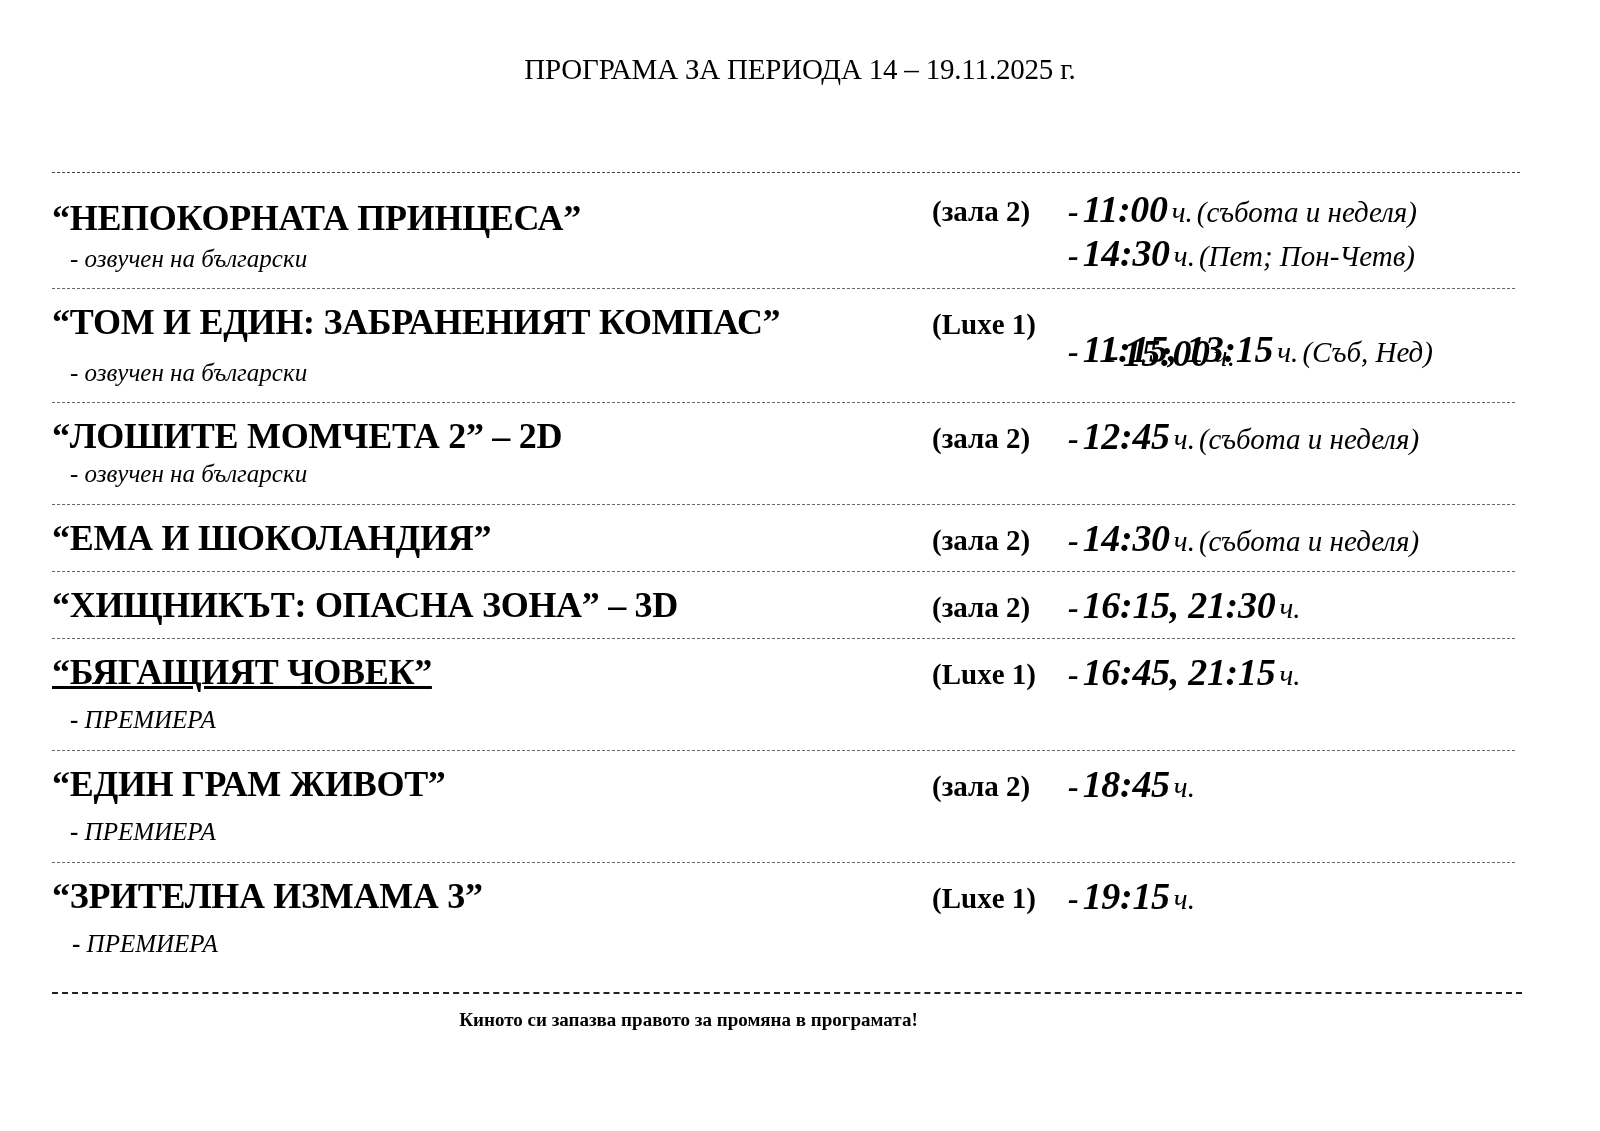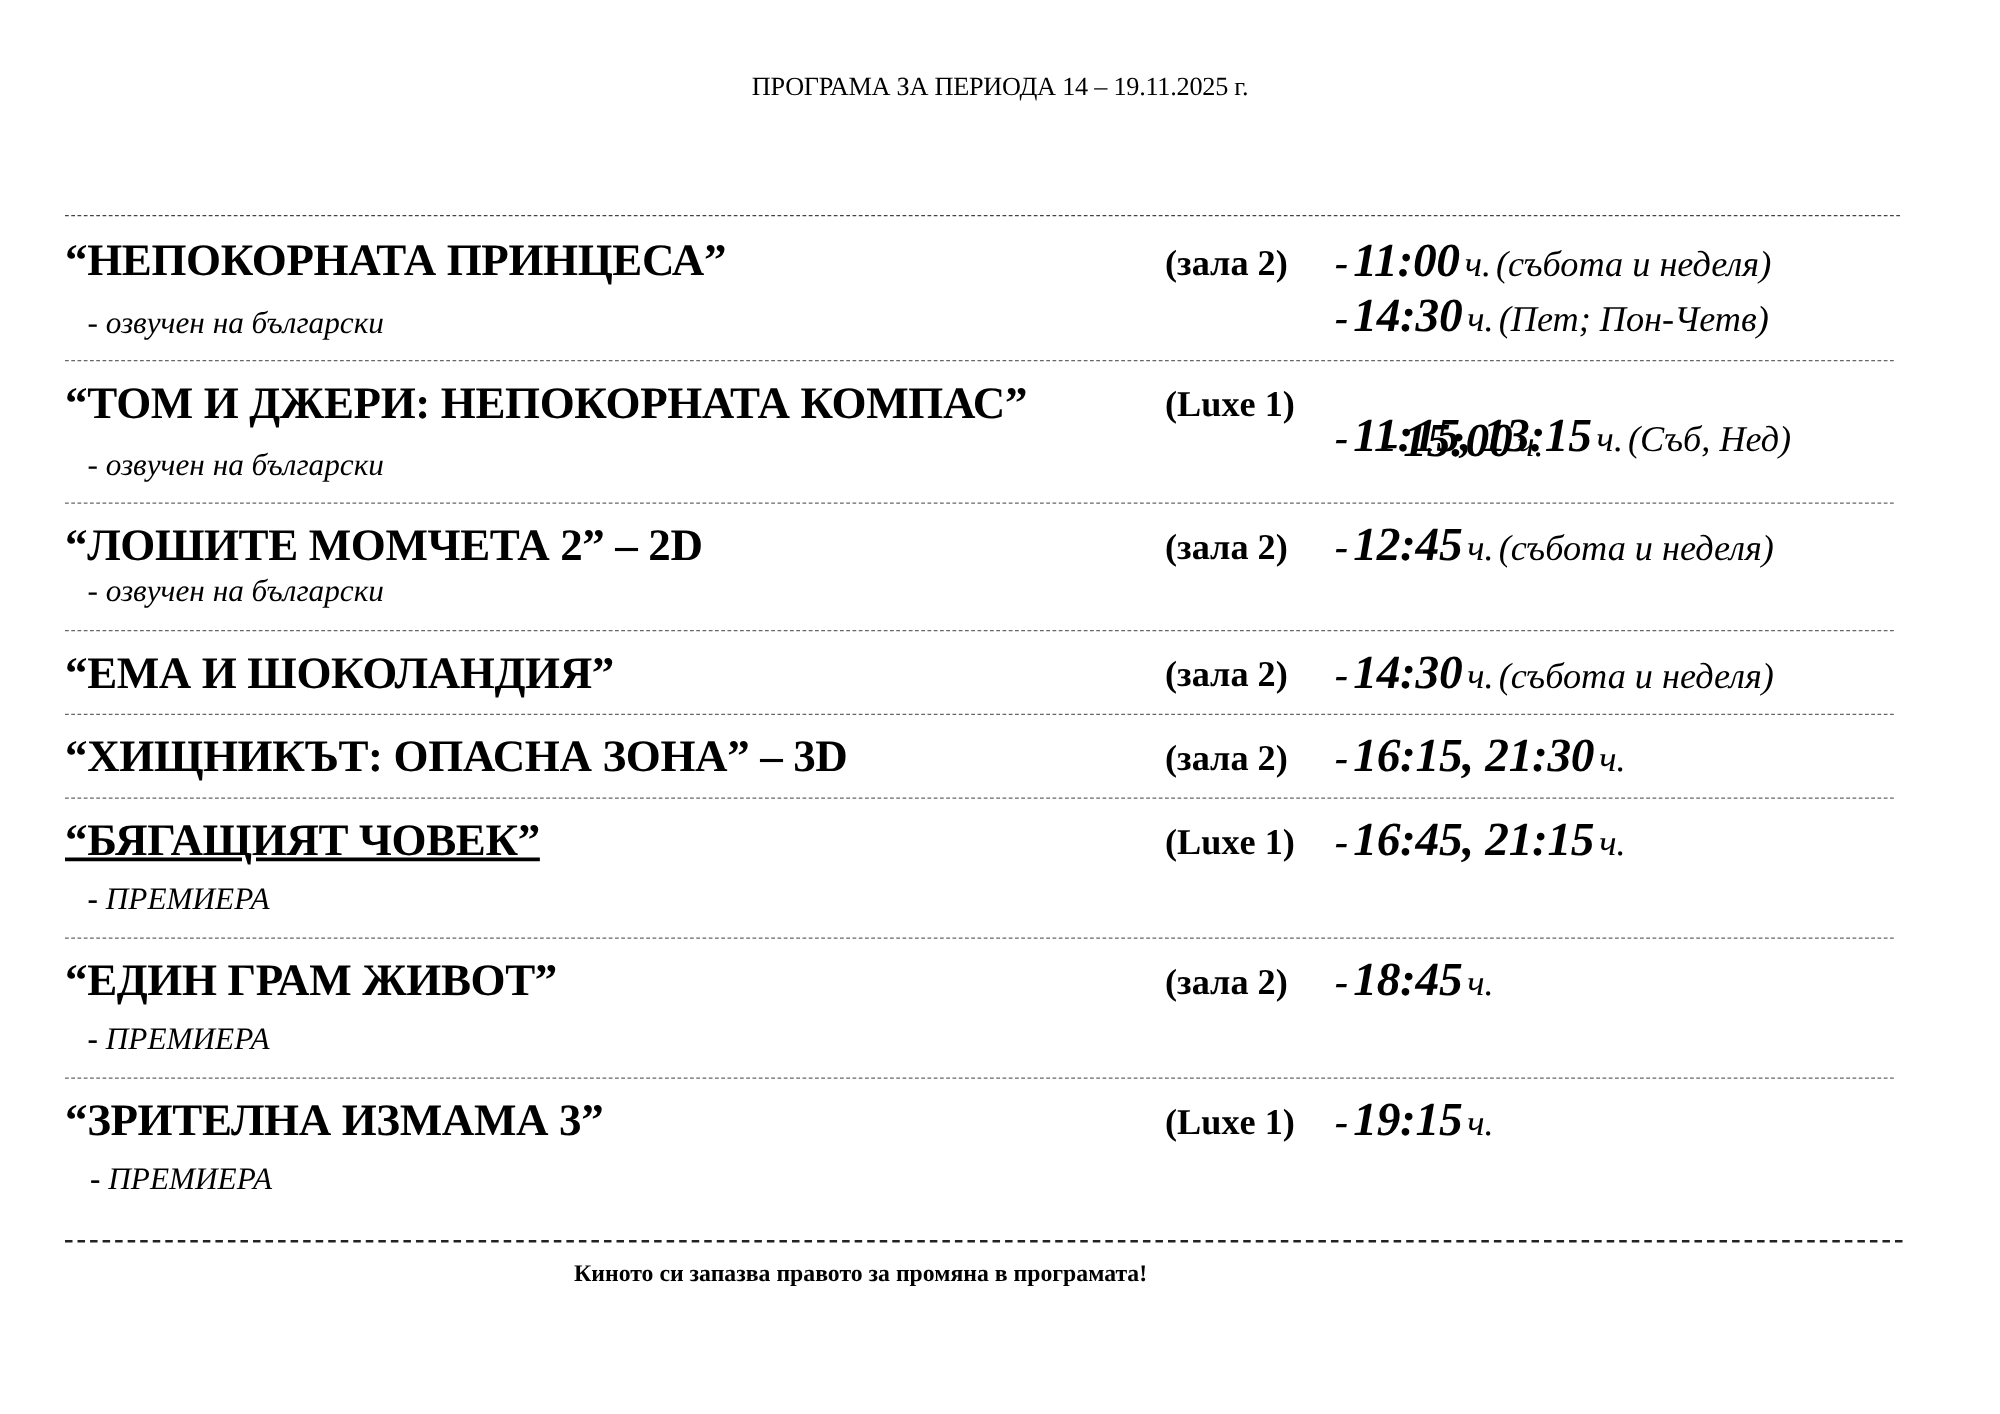--- a/index.html
+++ b/index.html
@@ -29,7 +29,7 @@
     }
     .title .bold { font-weight: bold; }
     .subtitle {
-      font-size: 21px;
+      font-size: 29px;
       line-height: 34px;
       margin-top: 0px;
       letter-spacing: -0.2px;

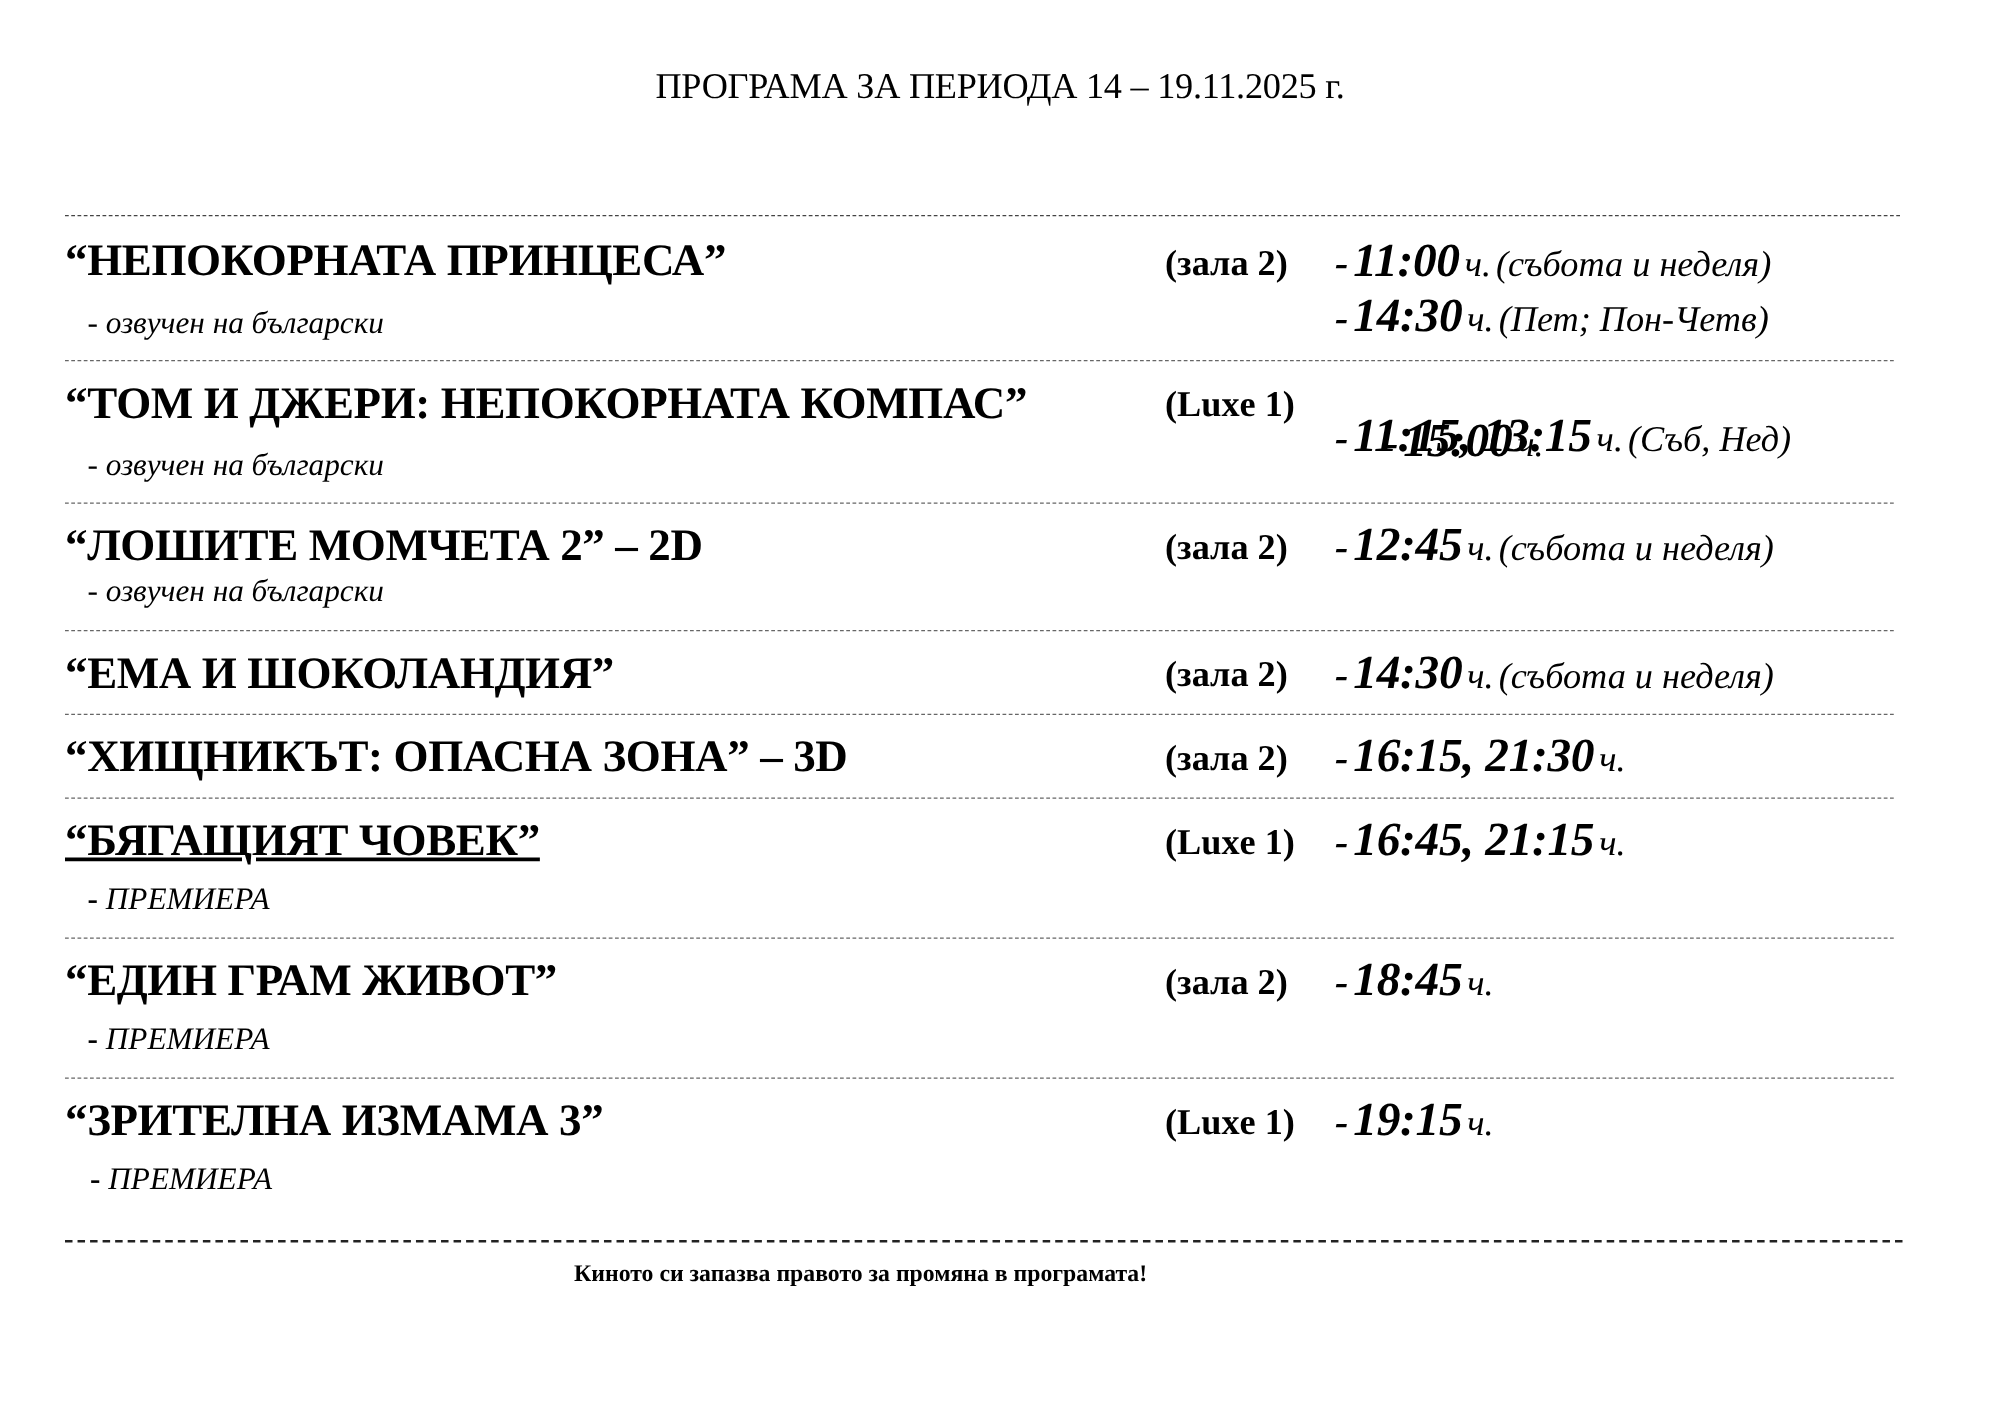--- a/index.html
+++ b/index.html
@@ -107,7 +107,7 @@
 <div class="rule top"></div>
 
 <div class="row" style="top:188px;">
-  <div class="movie-title" style="top:0;">“НЕПОКОРНАТА ПРИНЦЕСА”</div>
+  <div class="movie-title" style="top:10px;">“НЕПОКОРНАТА ПРИНЦЕСА”</div>
   <div class="note" style="top:57px;">- озвучен на български</div>
   <div class="hall" style="top:3px;">(зала 2)</div>
   <div class="showtime" style="top:1px;">

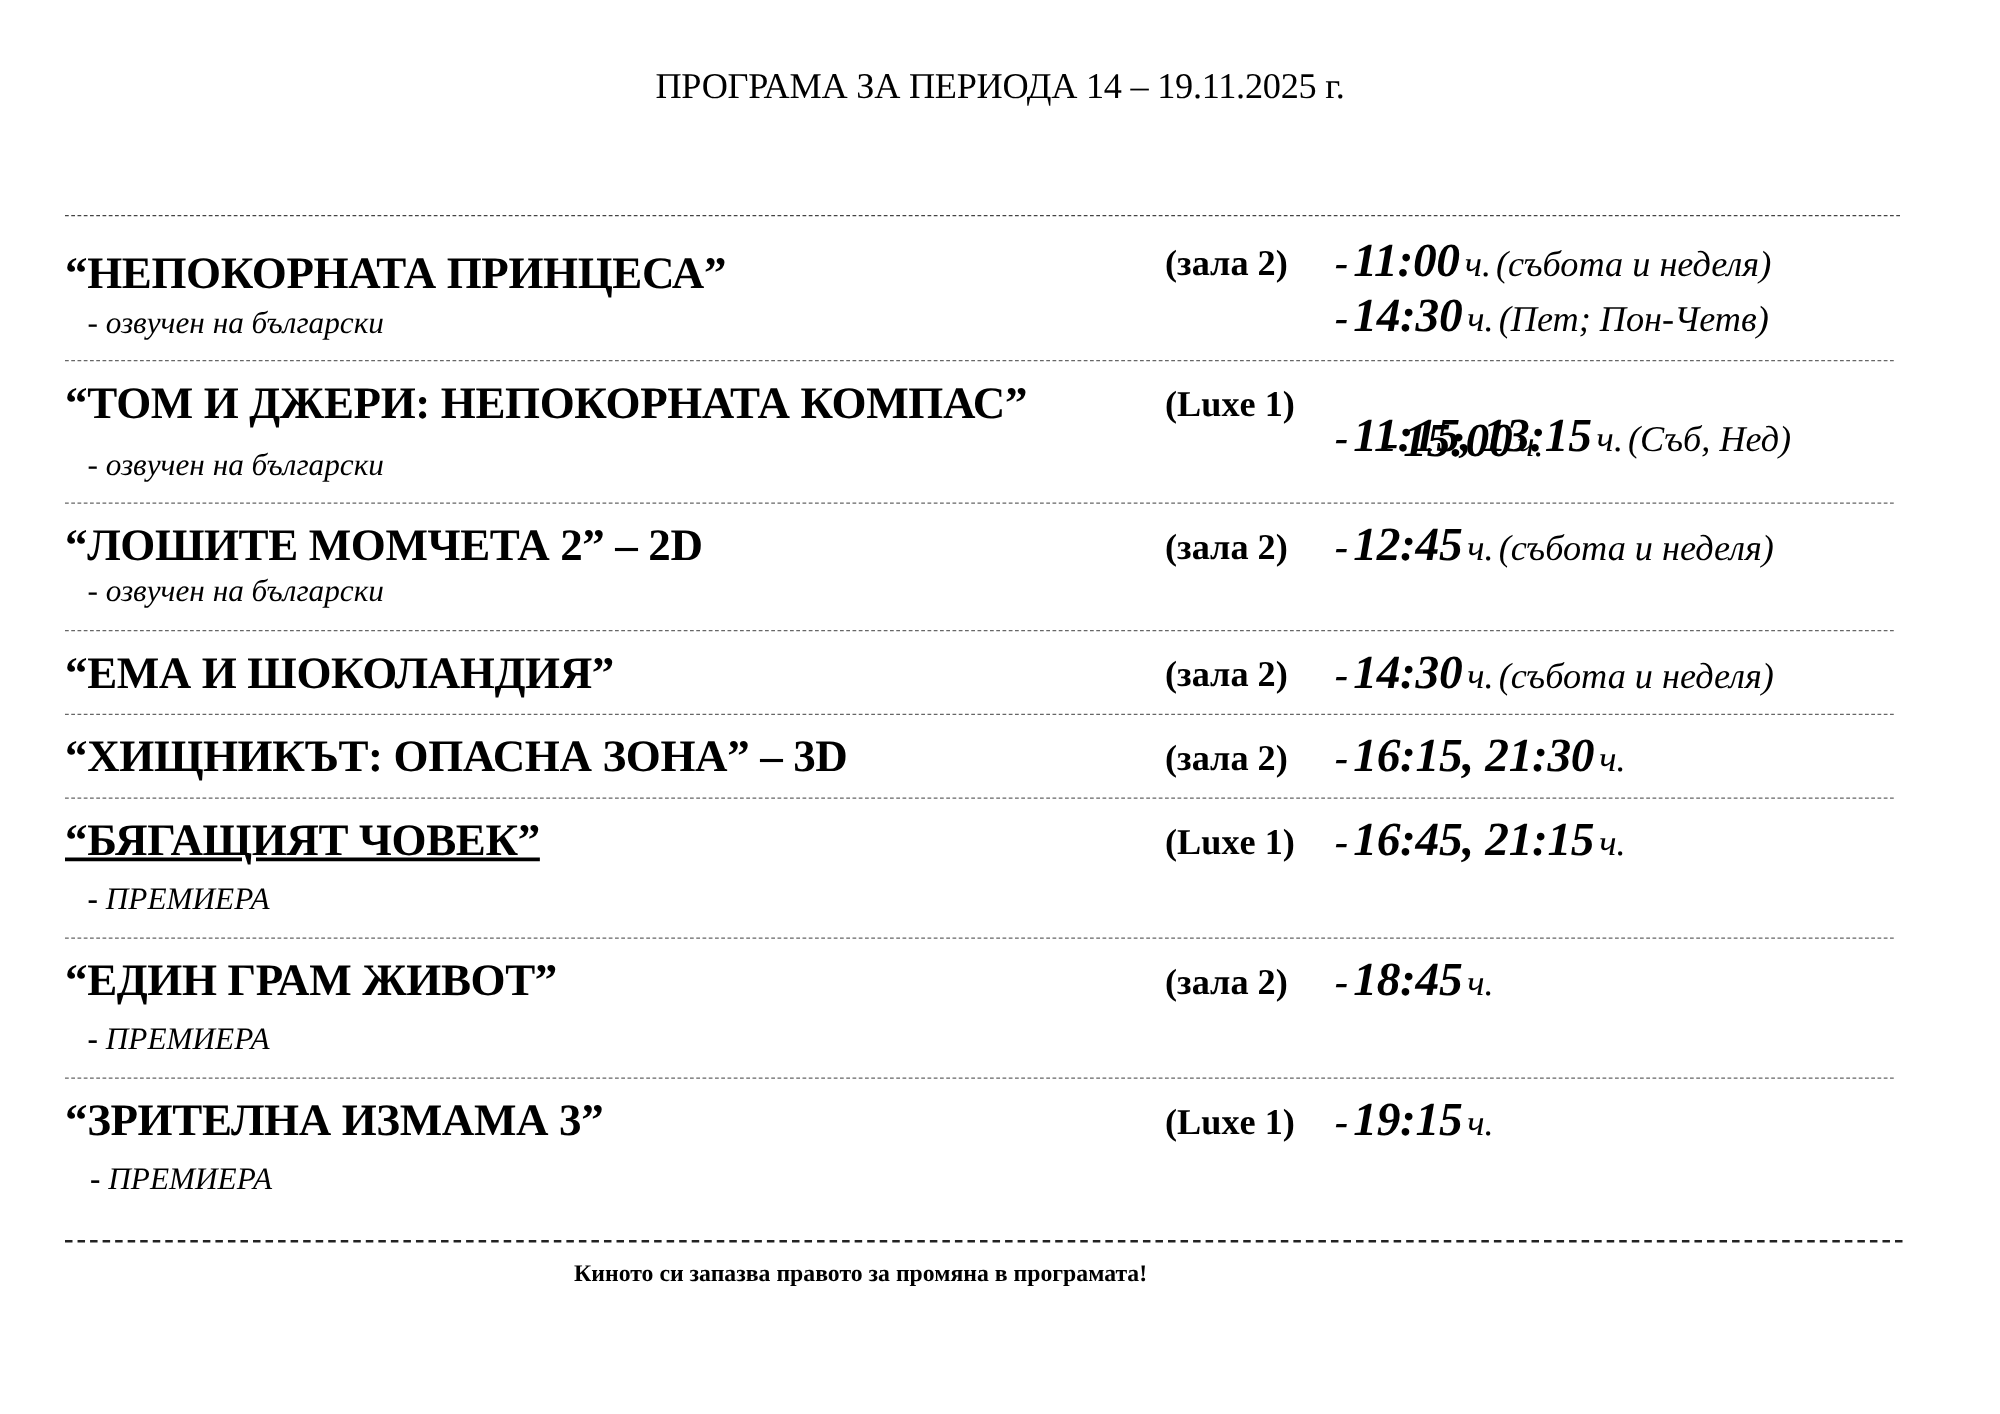--- a/index.html
+++ b/index.html
@@ -126,7 +126,7 @@
 <div class="rule inner" style="top:288px;"></div>
 
 <div class="row" style="top:302px;">
-  <div class="movie-title" style="top:0;">“ТОМ И ДЖЕРИ: НЕПОКОРНАТА КОМПАС”</div>
+  <div class="movie-title" style="top:0;">“ТОМ И ЕДИН: ЗАБРАНЕНИЯТ КОМПАС”</div>
   <div class="note" style="top:57px;">- озвучен на български</div>
   <div class="hall" style="top:2px;">(Luxe 1)</div>
   <div class="showtime" style="top:0px;margin-top:27px;">

